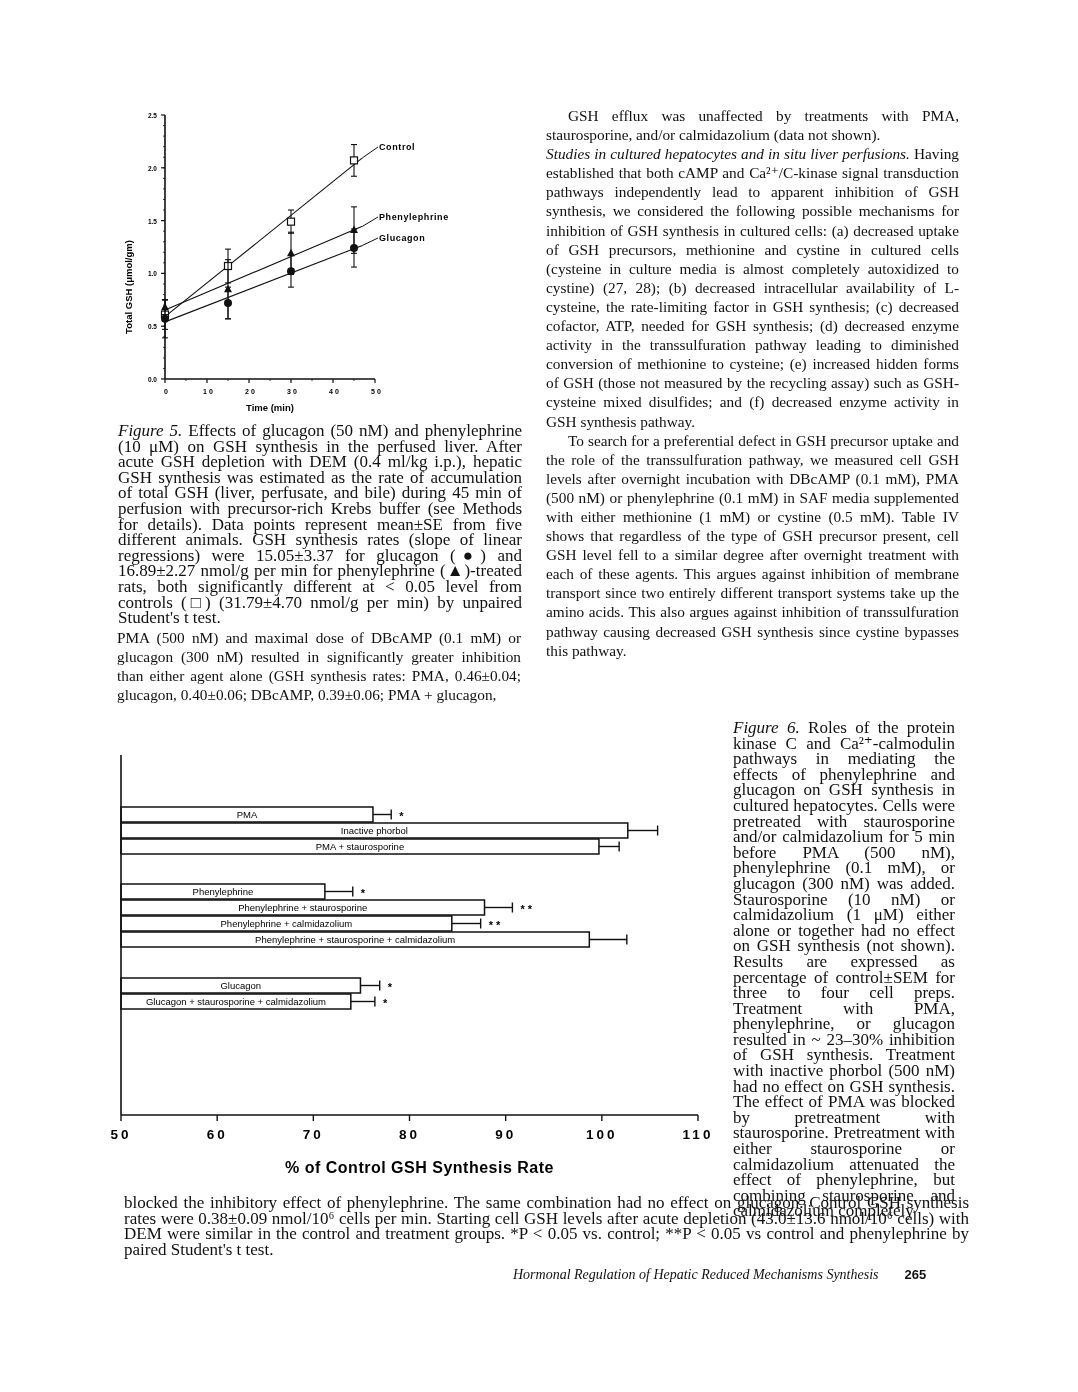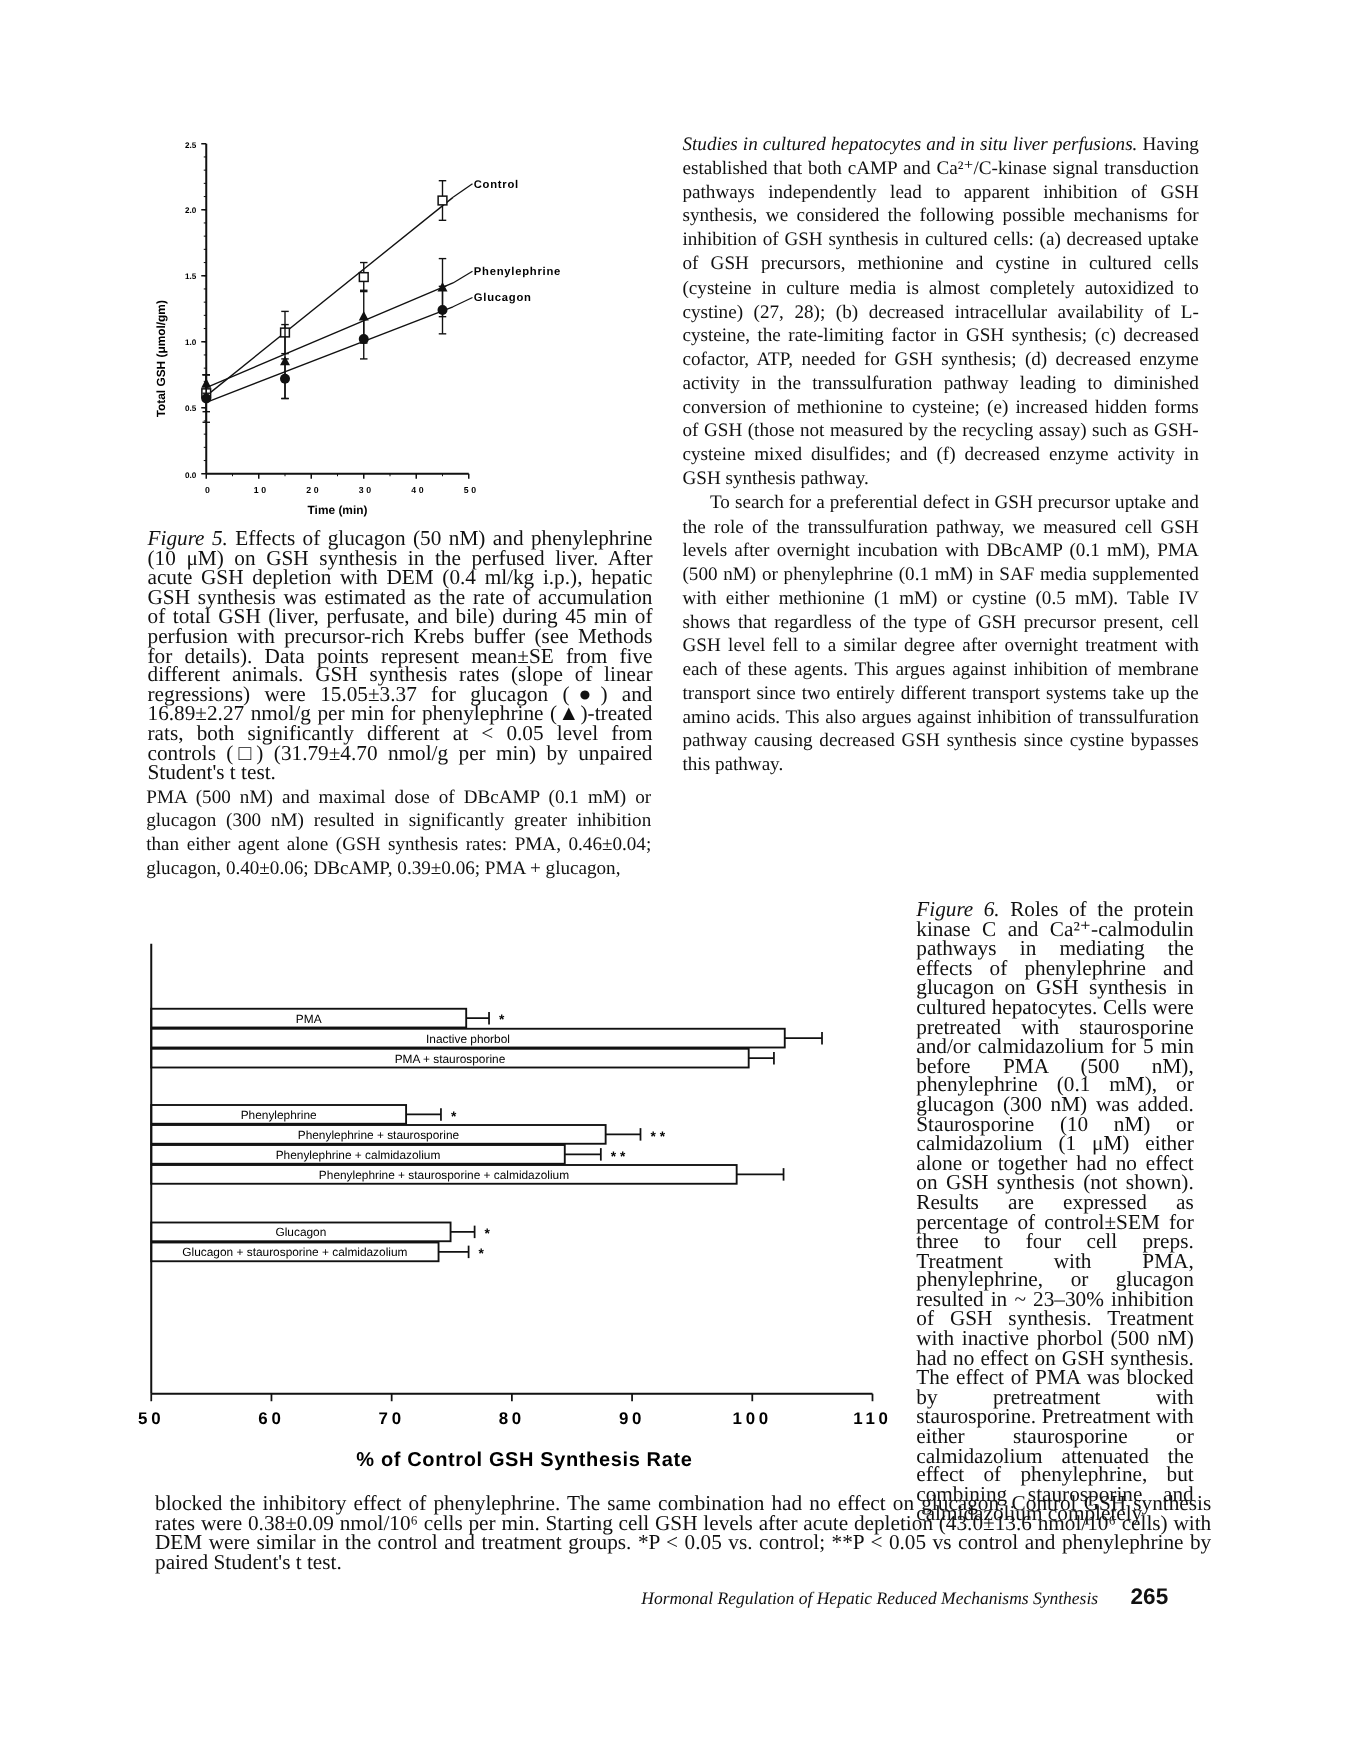--- a/index.html
+++ b/index.html
@@ -159,6 +159,7 @@
 </div>
 
 <div class="abs col-text" style="left:546px;top:106px;width:413px;">
+  <p class="indent">GSH efflux was unaffected by treatments with PMA, staurosporine, and/or calmidazolium (data not shown).</p>
   <p><span class="runin">Studies in cultured hepatocytes and in situ liver perfusions.</span><span> Having established that both cAMP and Ca²⁺/C-kinase signal transduction pathways independently lead to apparent inhibition of GSH synthesis, we considered the following possible mechanisms for inhibition of GSH synthesis in cultured cells: (a) decreased uptake of GSH precursors, methionine and cystine in cultured cells (cysteine in culture media is almost completely autoxidized to cystine) (27, 28); (b) decreased intracellular availability of L-cysteine, the rate-limiting factor in GSH synthesis; (c) decreased cofactor, ATP, needed for GSH synthesis; (d) decreased enzyme activity in the transsulfuration pathway leading to diminished conversion of methionine to cysteine; (e) increased hidden forms of GSH (those not measured by the recycling assay) such as GSH-cysteine mixed disulfides; and (f) decreased enzyme activity in GSH synthesis pathway.</span></p>
   <p class="indent">To search for a preferential defect in GSH precursor uptake and the role of the transsulfuration pathway, we measured cell GSH levels after overnight incubation with DBcAMP (0.1 mM), PMA (500 nM) or phenylephrine (0.1 mM) in SAF media supplemented with either methionine (1 mM) or cystine (0.5 mM). Table IV shows that regardless of the type of GSH precursor present, cell GSH level fell to a similar degree after overnight treatment with each of these agents. This argues against inhibition of membrane transport since two entirely different transport systems take up the amino acids. This also argues against inhibition of transsulfuration pathway causing decreased GSH synthesis since cystine bypasses this pathway.</p>
 </div>

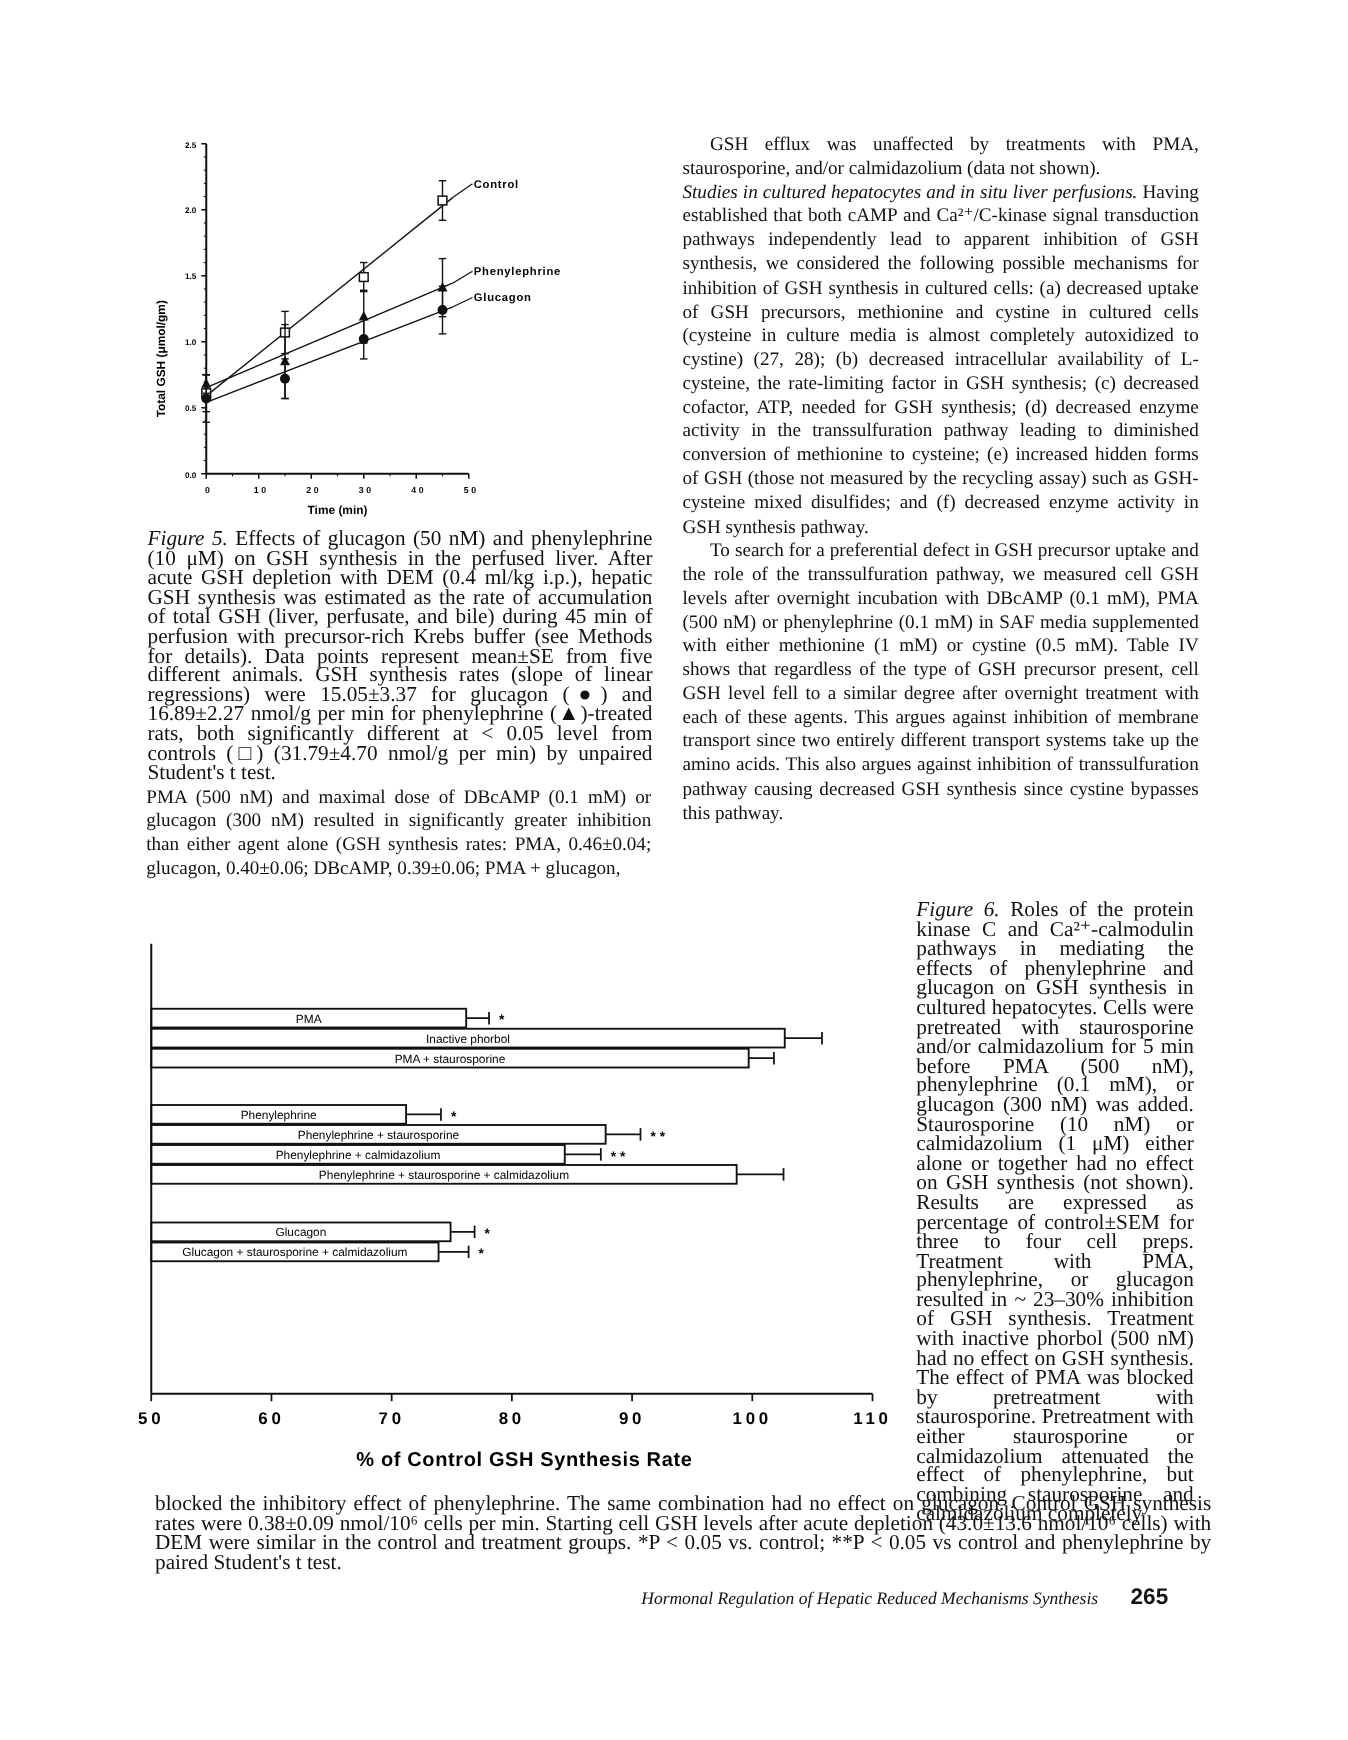--- a/index.html
+++ b/index.html
@@ -16,7 +16,7 @@
   svg text { font-family: "Liberation Sans", "DejaVu Sans", sans-serif; }
   .footer { font-size: 14px; }
   .footer .title { font-style: italic; }
-  .footer .pg { font-family: "Liberation Sans", "DejaVu Sans", sans-serif; font-weight: bold; margin-left: 26px; font-size: 18px; }
+  .footer .pg { font-family: "Liberation Sans", "DejaVu Sans", sans-serif; font-weight: bold; margin-left: 26px; font-size: 13px; }
 </style>
 </head>
 <body>

